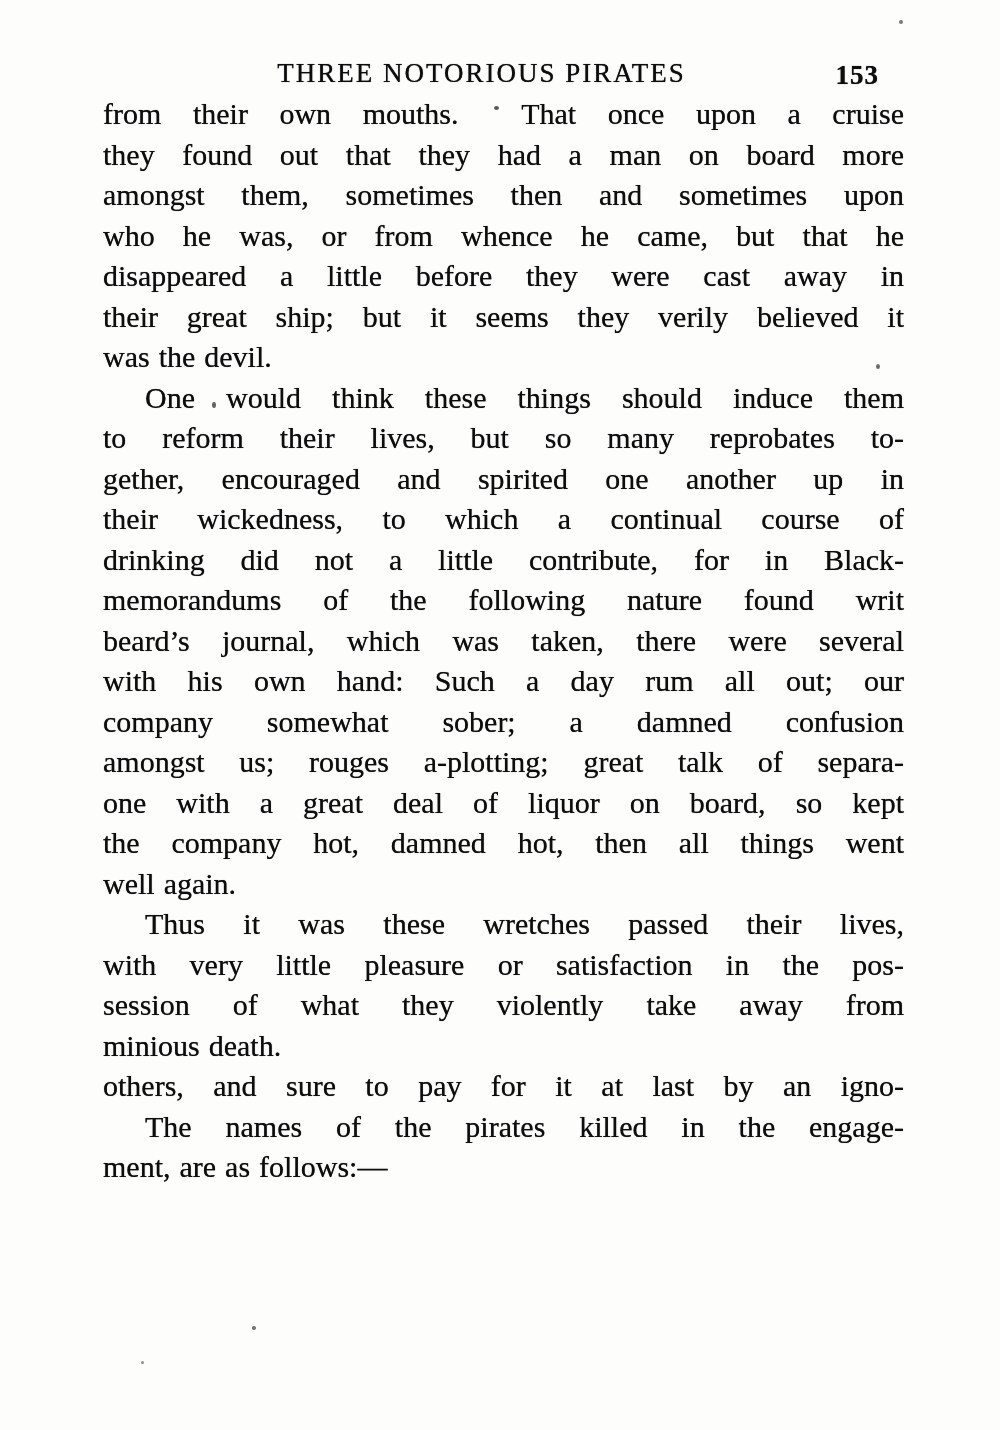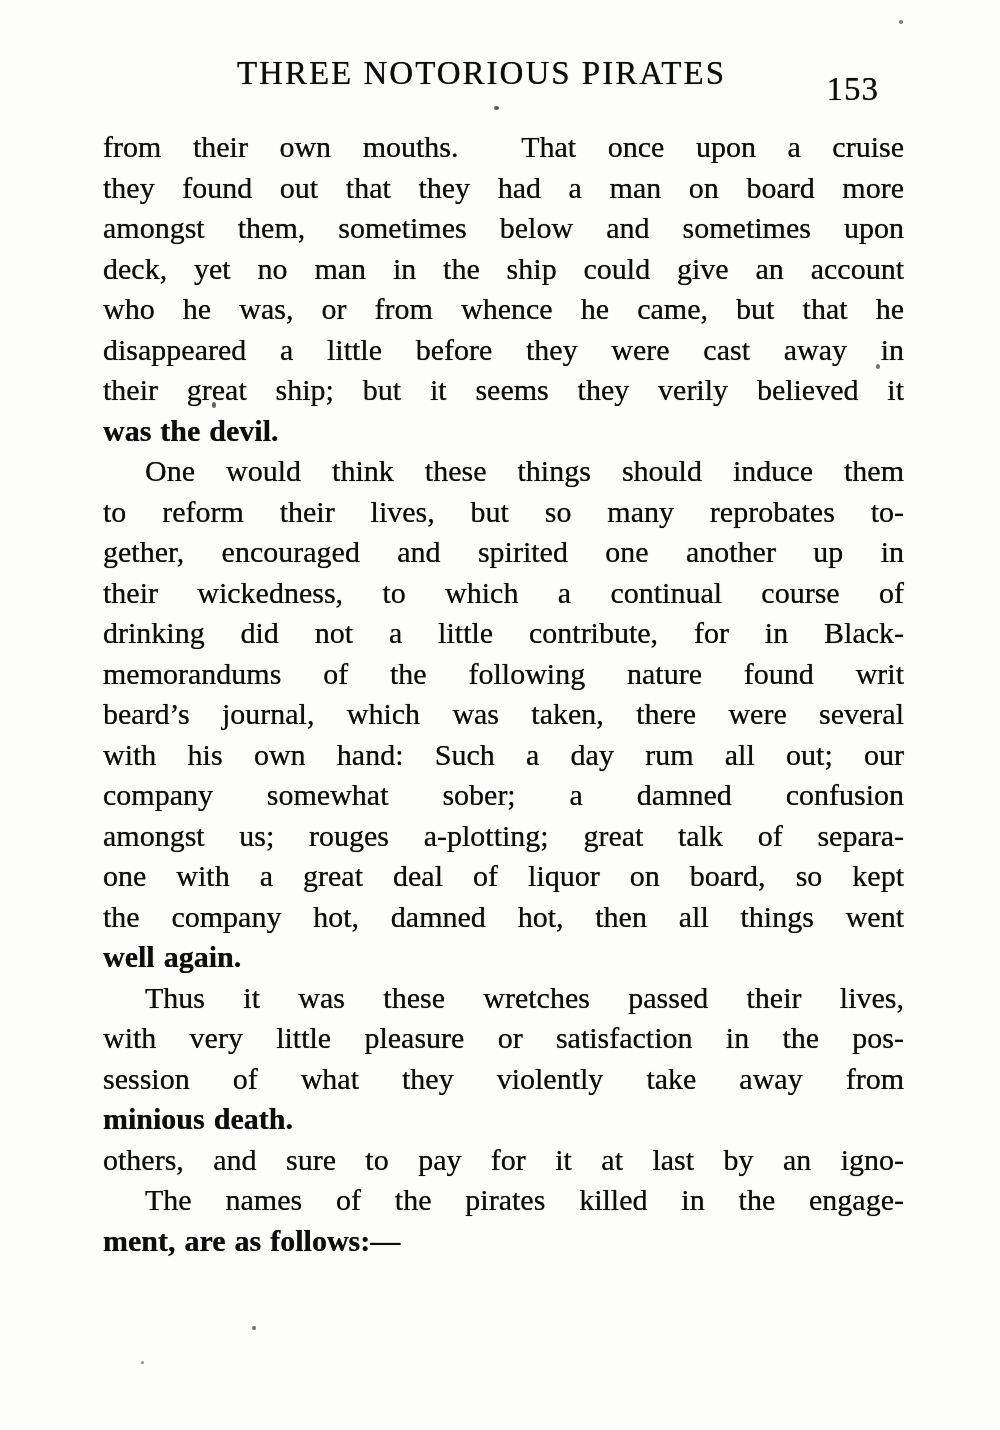--- a/index.html
+++ b/index.html
@@ -24,7 +24,7 @@
   .running-header {
     position: relative;
     height: 42px;
-    font-size: 33px;
+    font-size: 27px;
     line-height: 42px;
     font-weight: normal;
     letter-spacing: 2px;

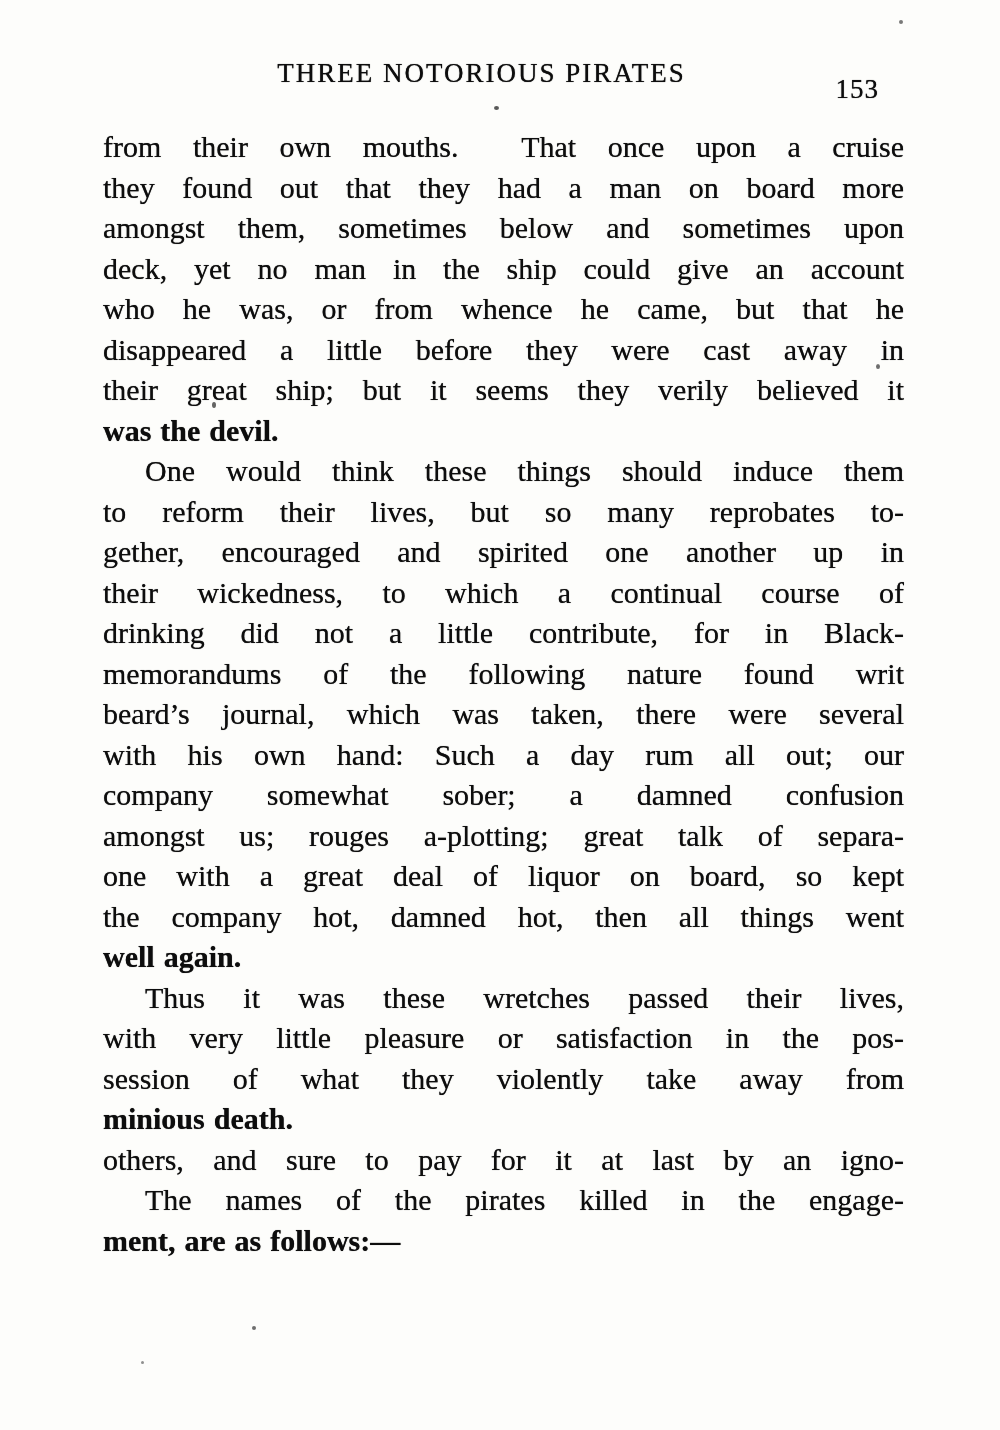--- a/index.html
+++ b/index.html
@@ -39,8 +39,9 @@
   .page-number {
     position: absolute;
     right: 25px;
-    top: 16px;
+    top: 2px;
     letter-spacing: 1px;
+    font-weight: bold;
   }
   .text-body {
     margin-top: 33px;

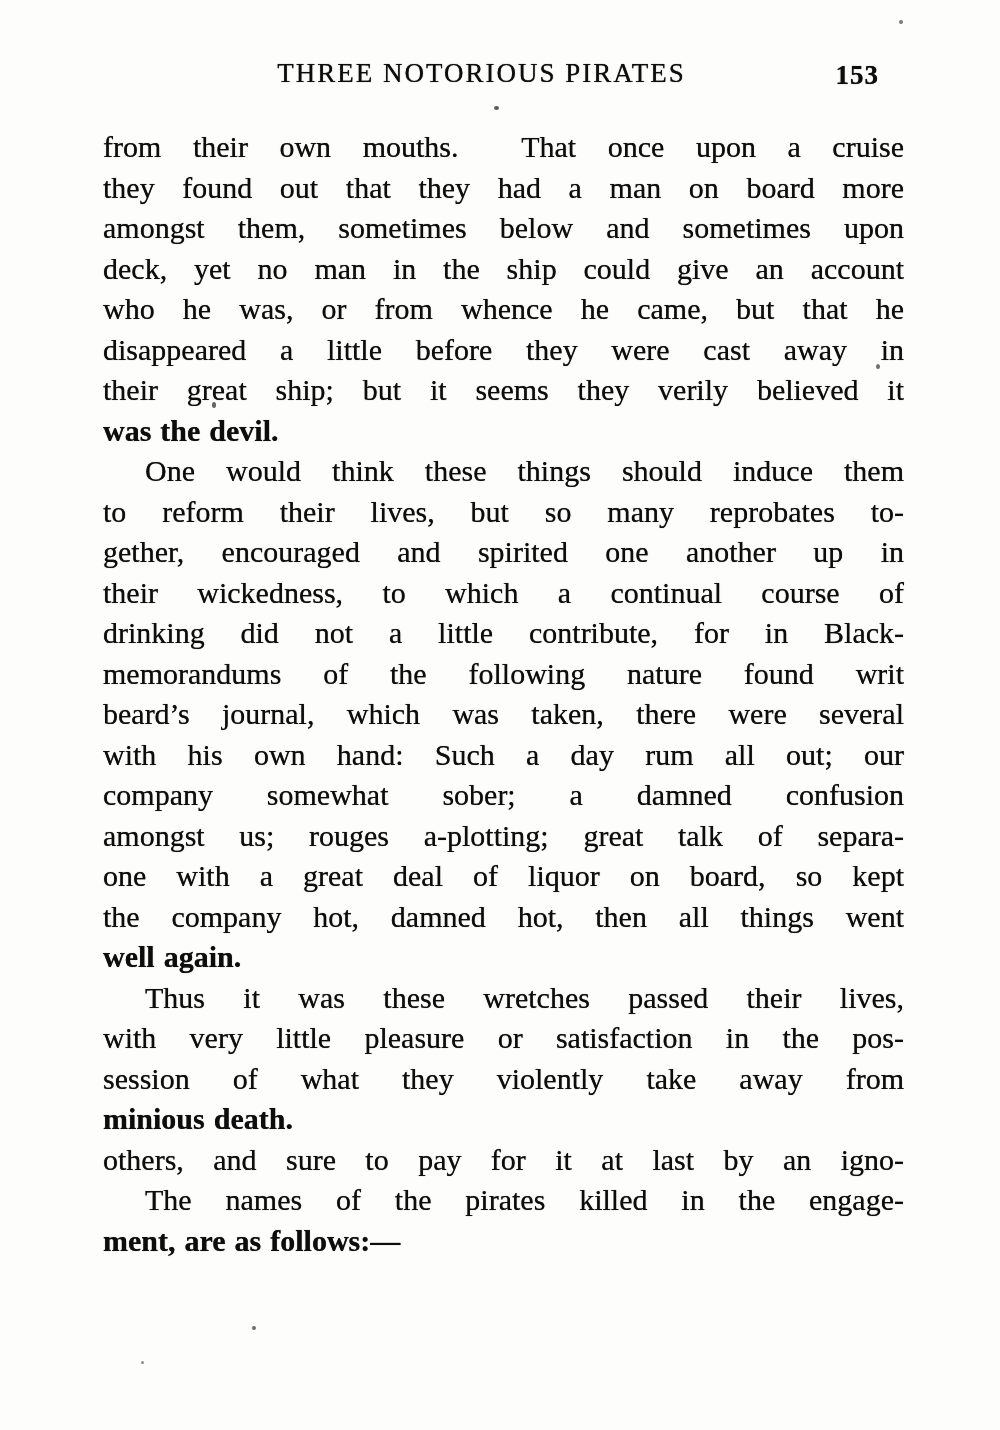--- a/index.html
+++ b/index.html
@@ -44,7 +44,6 @@
     font-weight: bold;
   }
   .text-body {
-    margin-top: 33px;
     font-size: 30px;
     line-height: 40.5px;
     text-shadow: 0 0 0.7px rgba(10,10,10,0.8);

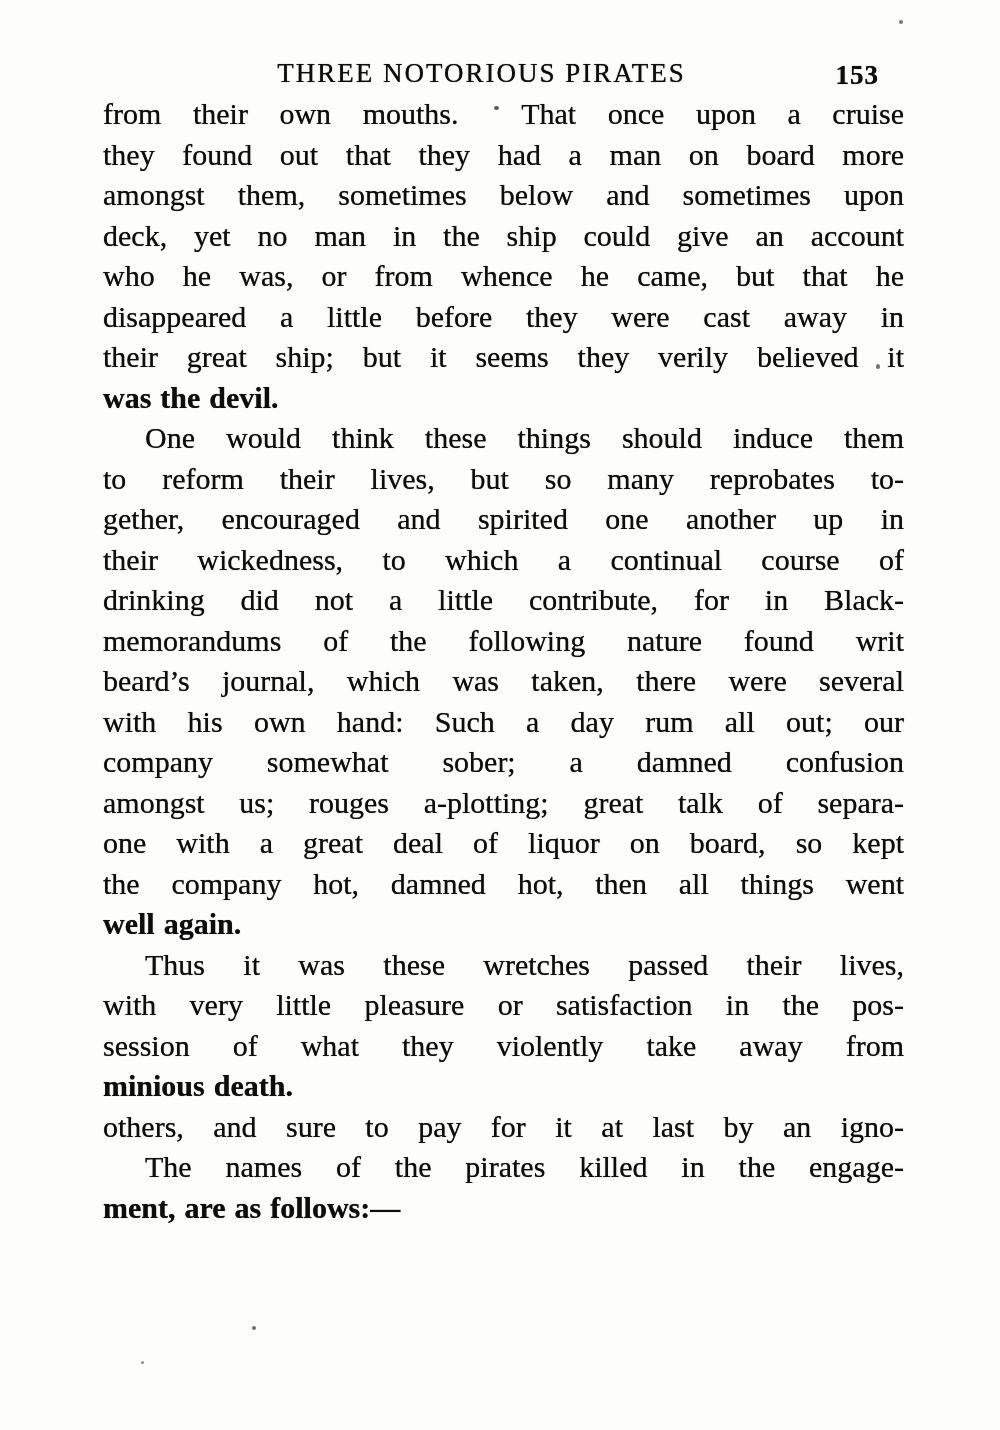--- a/index.html
+++ b/index.html
@@ -86,7 +86,7 @@
       <div class="para">
         <div class="line">from their own mouths.&nbsp; That once upon a cruise</div>
         <div class="line">they found out that they had a man on board more</div>
-        <div class="line">amongst them, sometimes below and sometimes upon</div>
+        <div class="line">amongst them, sometimes then and sometimes upon</div>
         <div class="line">deck, yet no man in the ship could give an account</div>
         <div class="line">who he was, or from whence he came, but that he</div>
         <div class="line">disappeared a little before they were cast away in</div>

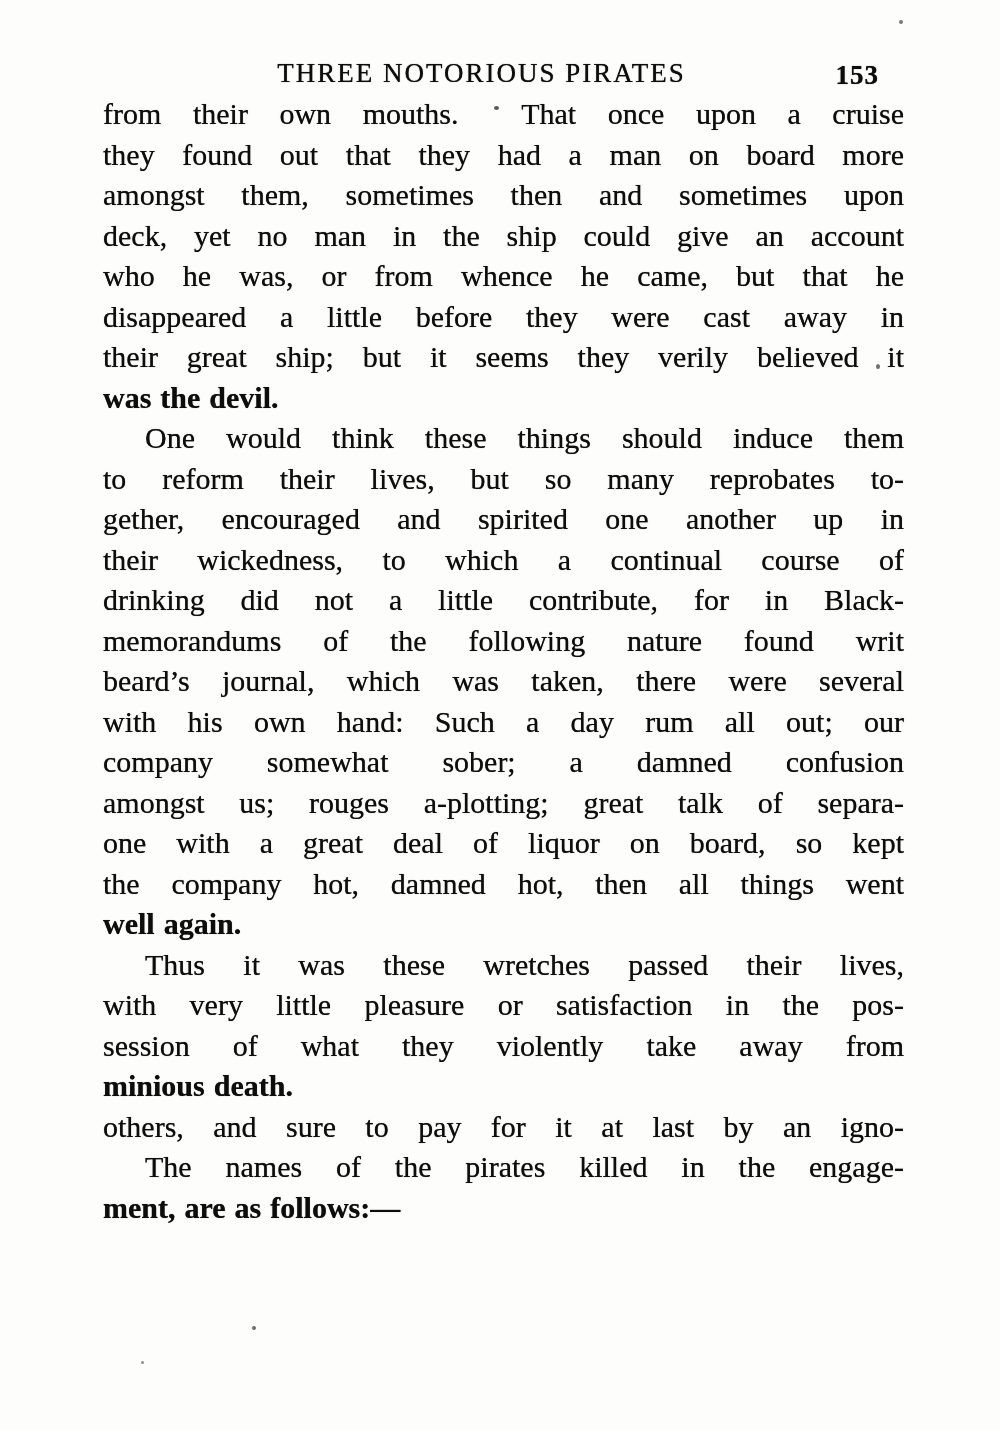--- a/index.html
+++ b/index.html
@@ -87,7 +87,6 @@
         <div class="line">from their own mouths.&nbsp; That once upon a cruise</div>
         <div class="line">they found out that they had a man on board more</div>
         <div class="line">amongst them, sometimes then and sometimes upon</div>
-        <div class="line">deck, yet no man in the ship could give an account</div>
         <div class="line">who he was, or from whence he came, but that he</div>
         <div class="line">disappeared a little before they were cast away in</div>
         <div class="line">their great ship; but it seems they verily believed it</div>

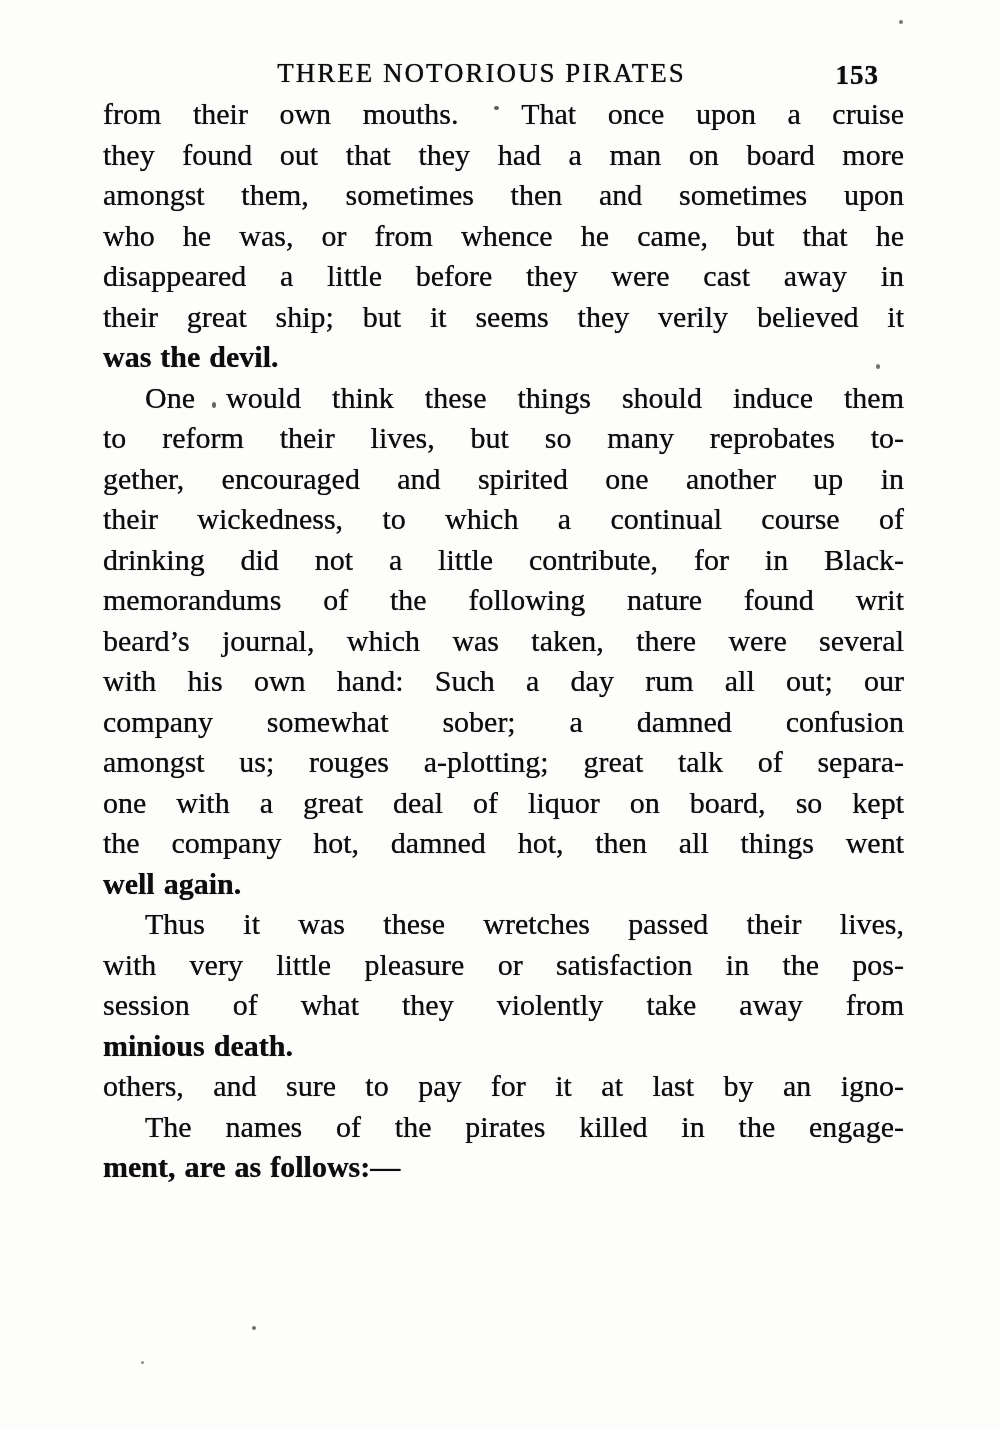--- a/index.html
+++ b/index.html
@@ -58,7 +58,6 @@
   .line.last {
     text-align: justify;
     text-align-last: left;
-    font-weight: bold;
   }
   
   .speck {

